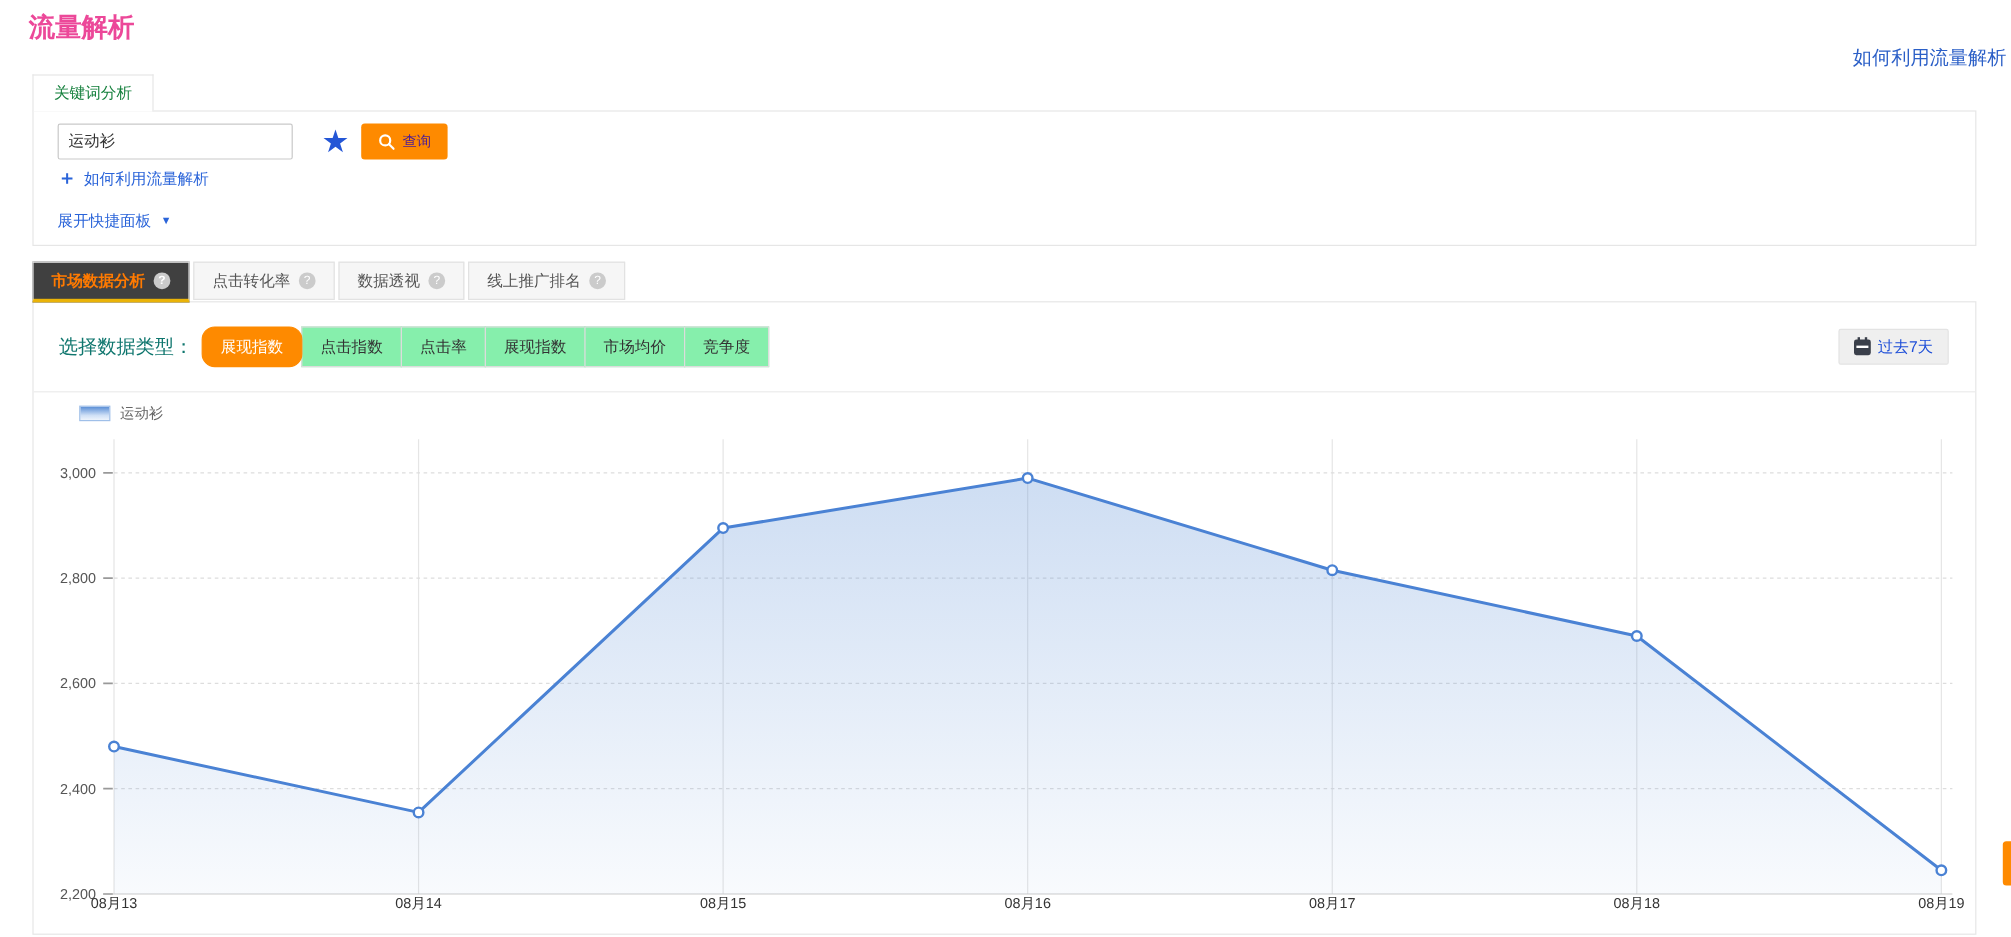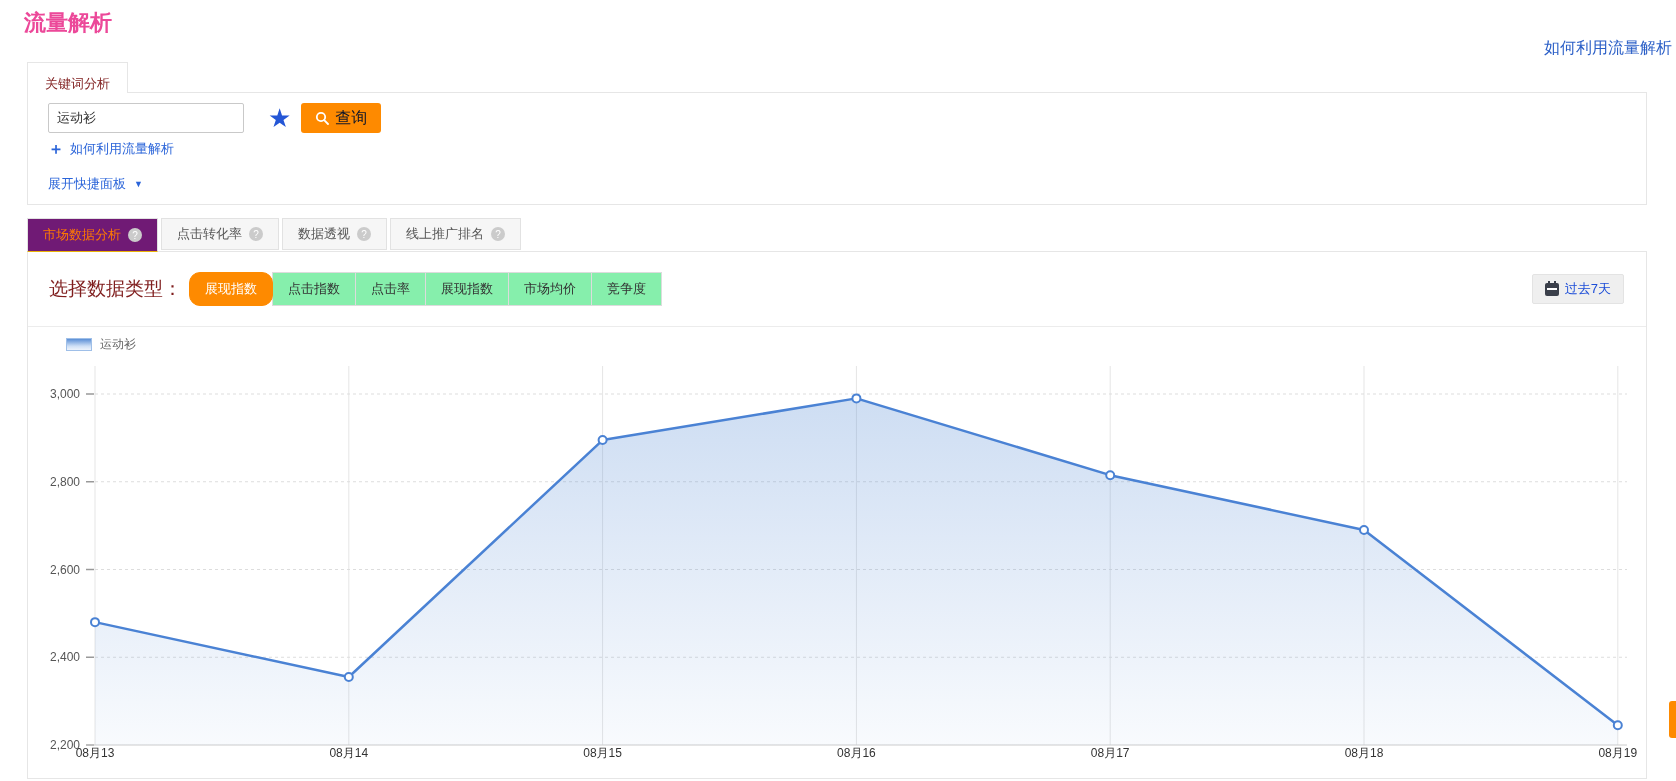--- a/index.html
+++ b/index.html
@@ -14,8 +14,8 @@
 
   
   .kw-tab { position:absolute; left:27px; top:62px; height:31px; padding:0 17px; background:#fff;
-    border:1px solid #e6e6e6; border-bottom:none; display:flex; align-items:flex-end;
-    font-size:13px; color:#7f1d1d; z-index:2; }
+    border:1px solid #e6e6e6; border-bottom:none; display:flex; align-items:center;
+    font-size:13px; color:#15803d; z-index:2; }
   .kw-panel { position:absolute; left:27px; top:92px; width:1620px; height:113px;
     border:1px solid #e6e6e6; background:#fff; }
   .kw-row { position:absolute; left:20px; top:10px; display:flex; align-items:center; }

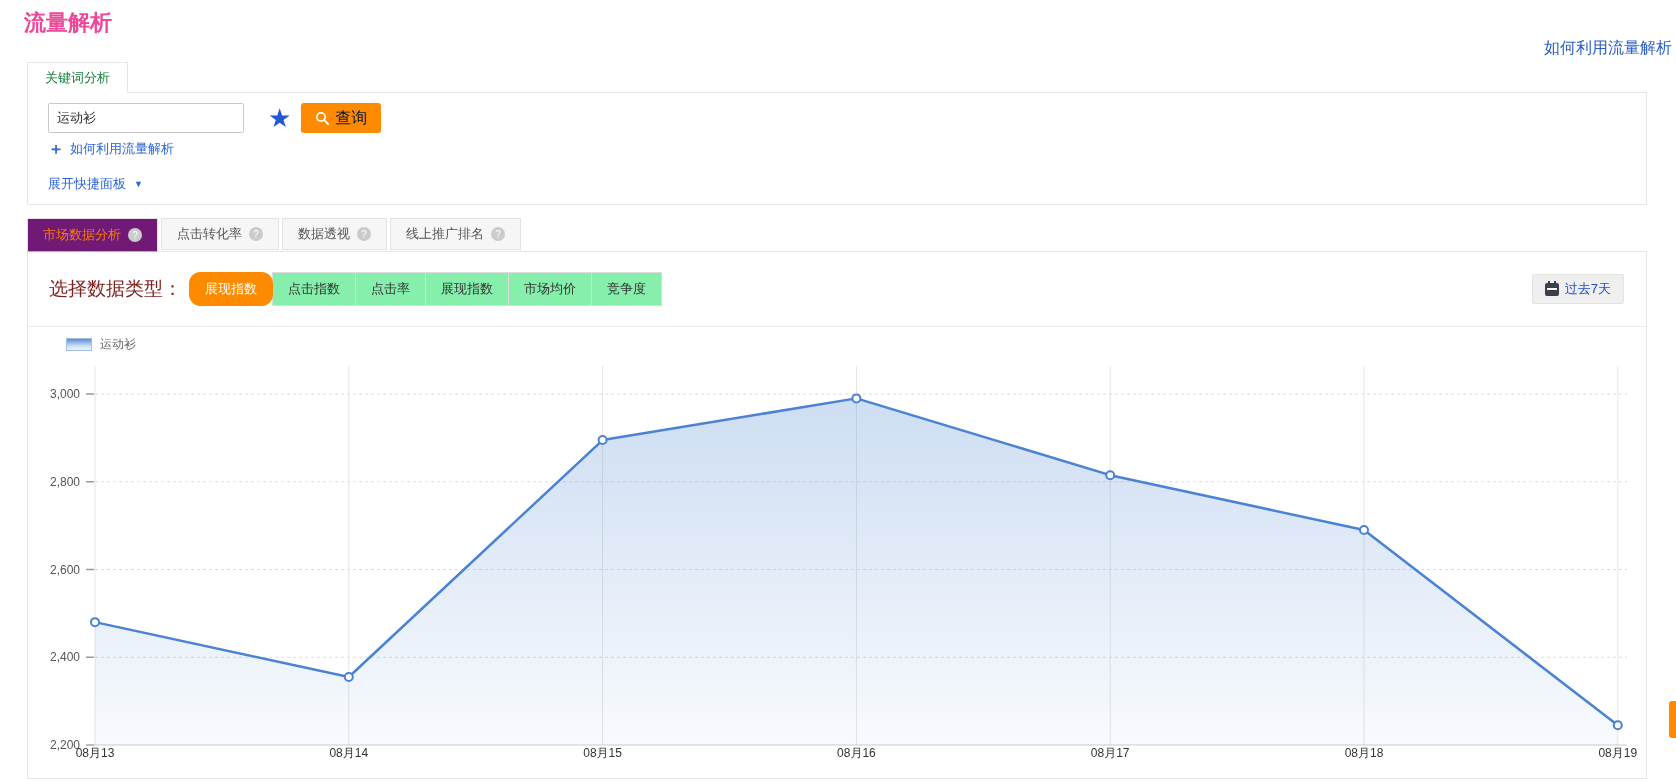--- a/index.html
+++ b/index.html
@@ -23,7 +23,7 @@
     padding:0 8px; font-size:13px; color:#333; font-family:inherit; }
   .star-icon { color:#2456d6; font-size:26px; line-height:1; margin:0 10px 0 24px; cursor:pointer; }
   .query-btn { height:30px; padding:0 14px; background:#fe8a00; border:none; border-radius:3px;
-    color:#0f172a; font-size:16px; display:flex; align-items:center; gap:6px; cursor:pointer; font-family:inherit; }
+    color:#4c1d95; font-size:12px; display:flex; align-items:center; gap:6px; cursor:pointer; font-family:inherit; }
   .link-row { position:absolute; left:20px; font-size:13px; color:#2a64d9; display:flex;
     align-items:center; gap:6px; cursor:pointer; }
   .plus-glyph { font-size:16px; font-weight:bold; line-height:1; }

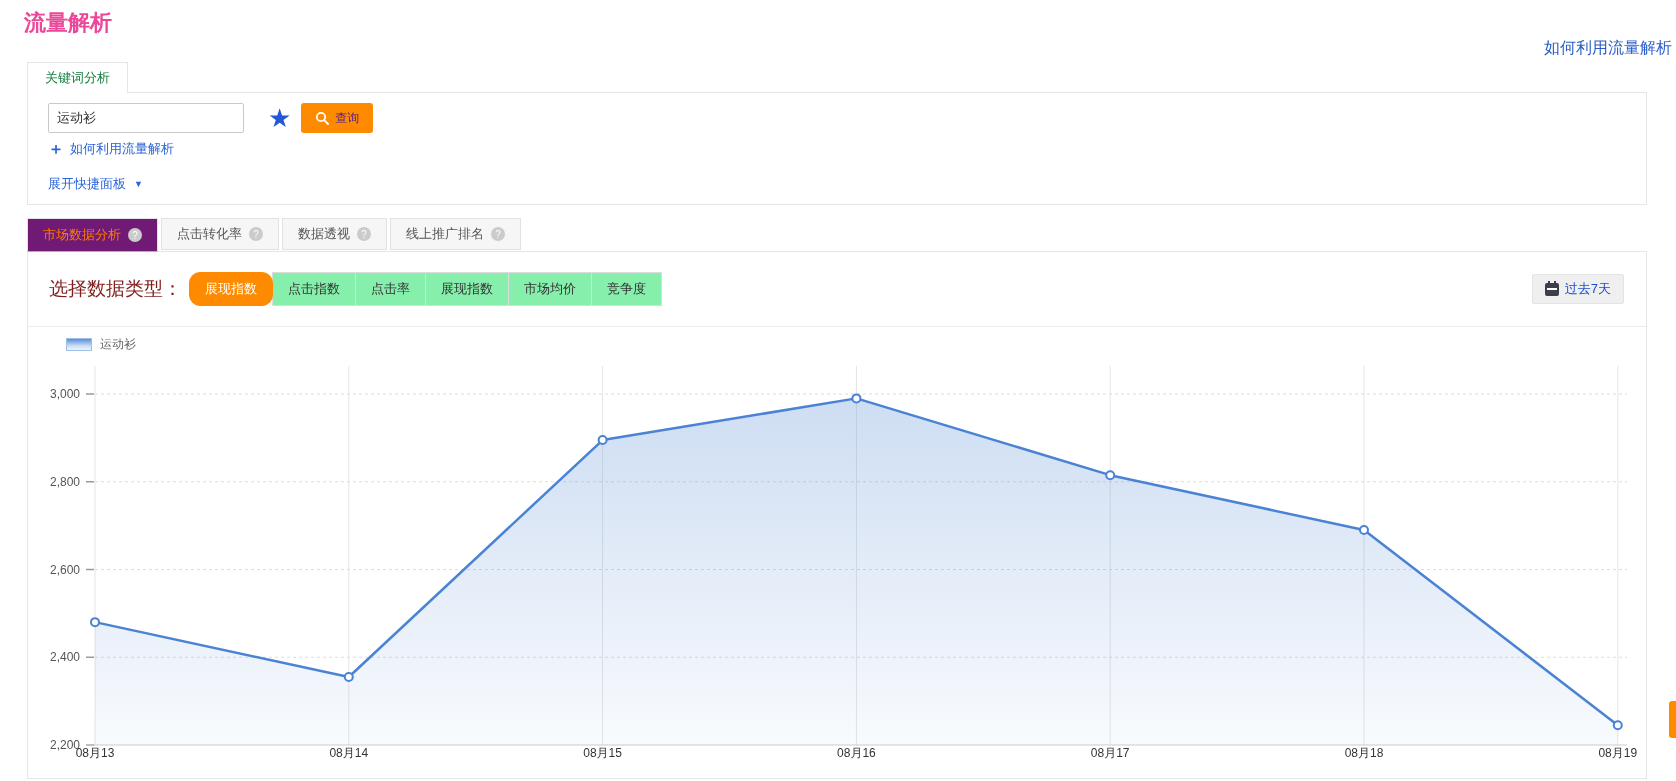--- a/index.html
+++ b/index.html
@@ -33,7 +33,7 @@
   .tabs2 { position:absolute; left:27px; top:218px; display:flex; gap:3px; align-items:flex-start; z-index:2; }
   .tab2 { height:32px; padding:0 15px; background:#f6f6f6; border:1px solid #e2e2e2;
     display:flex; align-items:center; gap:7px; font-size:13px; color:#555; cursor:pointer; }
-  .tab2.active { background:#701a75; color:#ff7a00; height:34px; border-bottom:1px solid #eab308; }
+  .tab2.active { background:#404040; color:#ff7a00; height:34px; border-bottom:3px solid #eab308;font-weight:bold; }
   .qmark-icon { width:14px; height:14px; border-radius:50%; background:#cbcbcb; color:#fff;
     font-size:10px; display:flex; align-items:center; justify-content:center; flex:0 0 auto; }
 

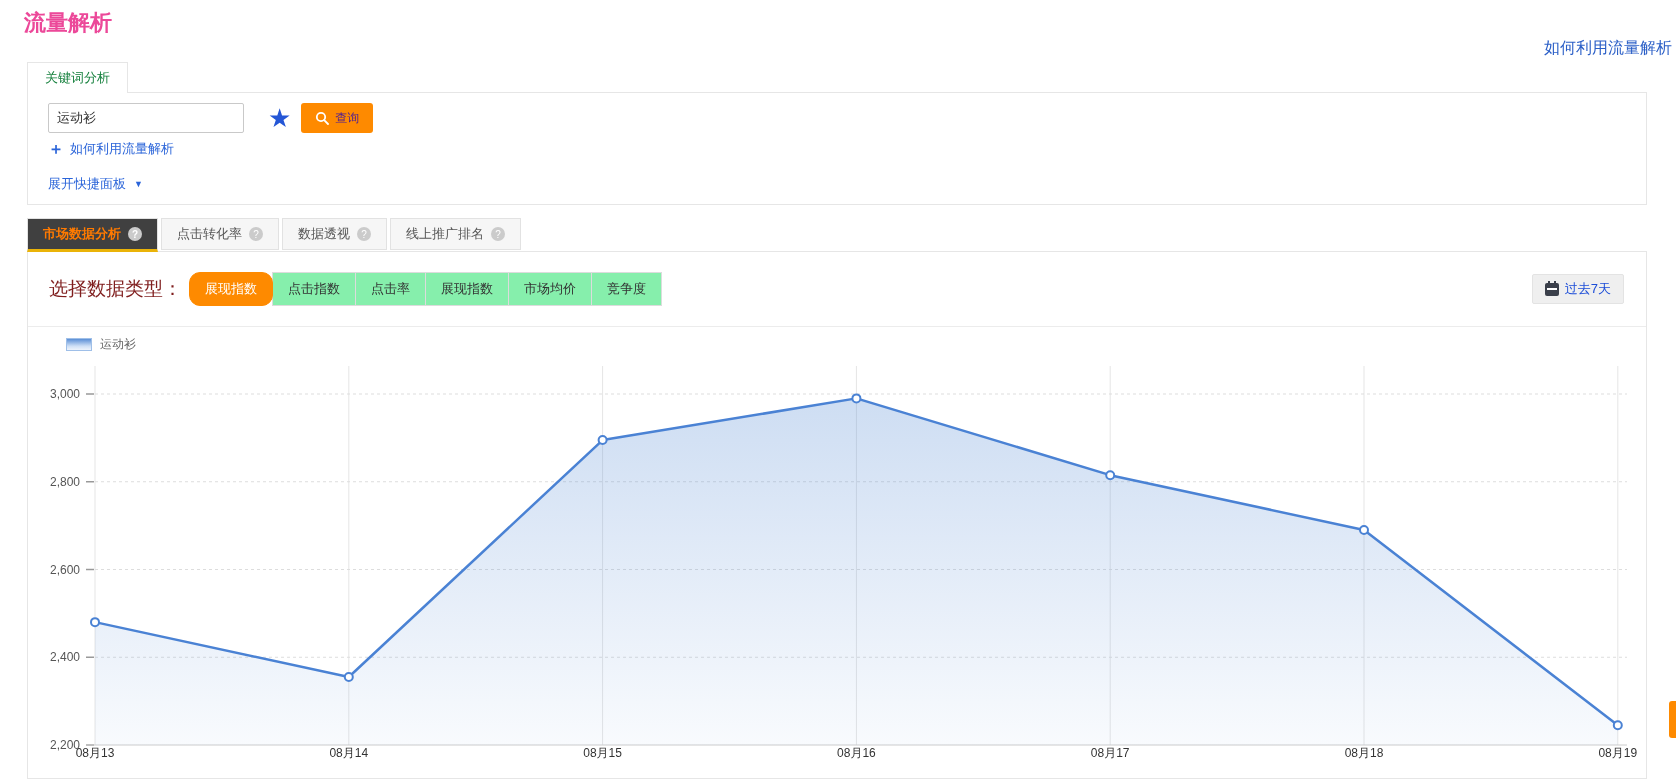--- a/index.html
+++ b/index.html
@@ -41,7 +41,7 @@
   .chart-panel { position:absolute; left:27px; top:251px; width:1620px; height:528px;
     border:1px solid #e6e6e6; background:#fff; }
   .controls { position:absolute; left:21px; top:20px; display:flex; align-items:center; }
-  .controls-label { font-size:19px; color:#7f1d1d; margin-right:8px; }
+  .controls-label { font-size:16px; color:#0f766e; margin-right:8px; }
   .btn-group { display:flex; }
   .dt-btn { height:34px; padding:0 15px; font-size:13px; background:#86efac; border:1px solid #dcdcdc;
     margin-left:-1px; color:#333; cursor:pointer; font-family:inherit; white-space:nowrap; }

